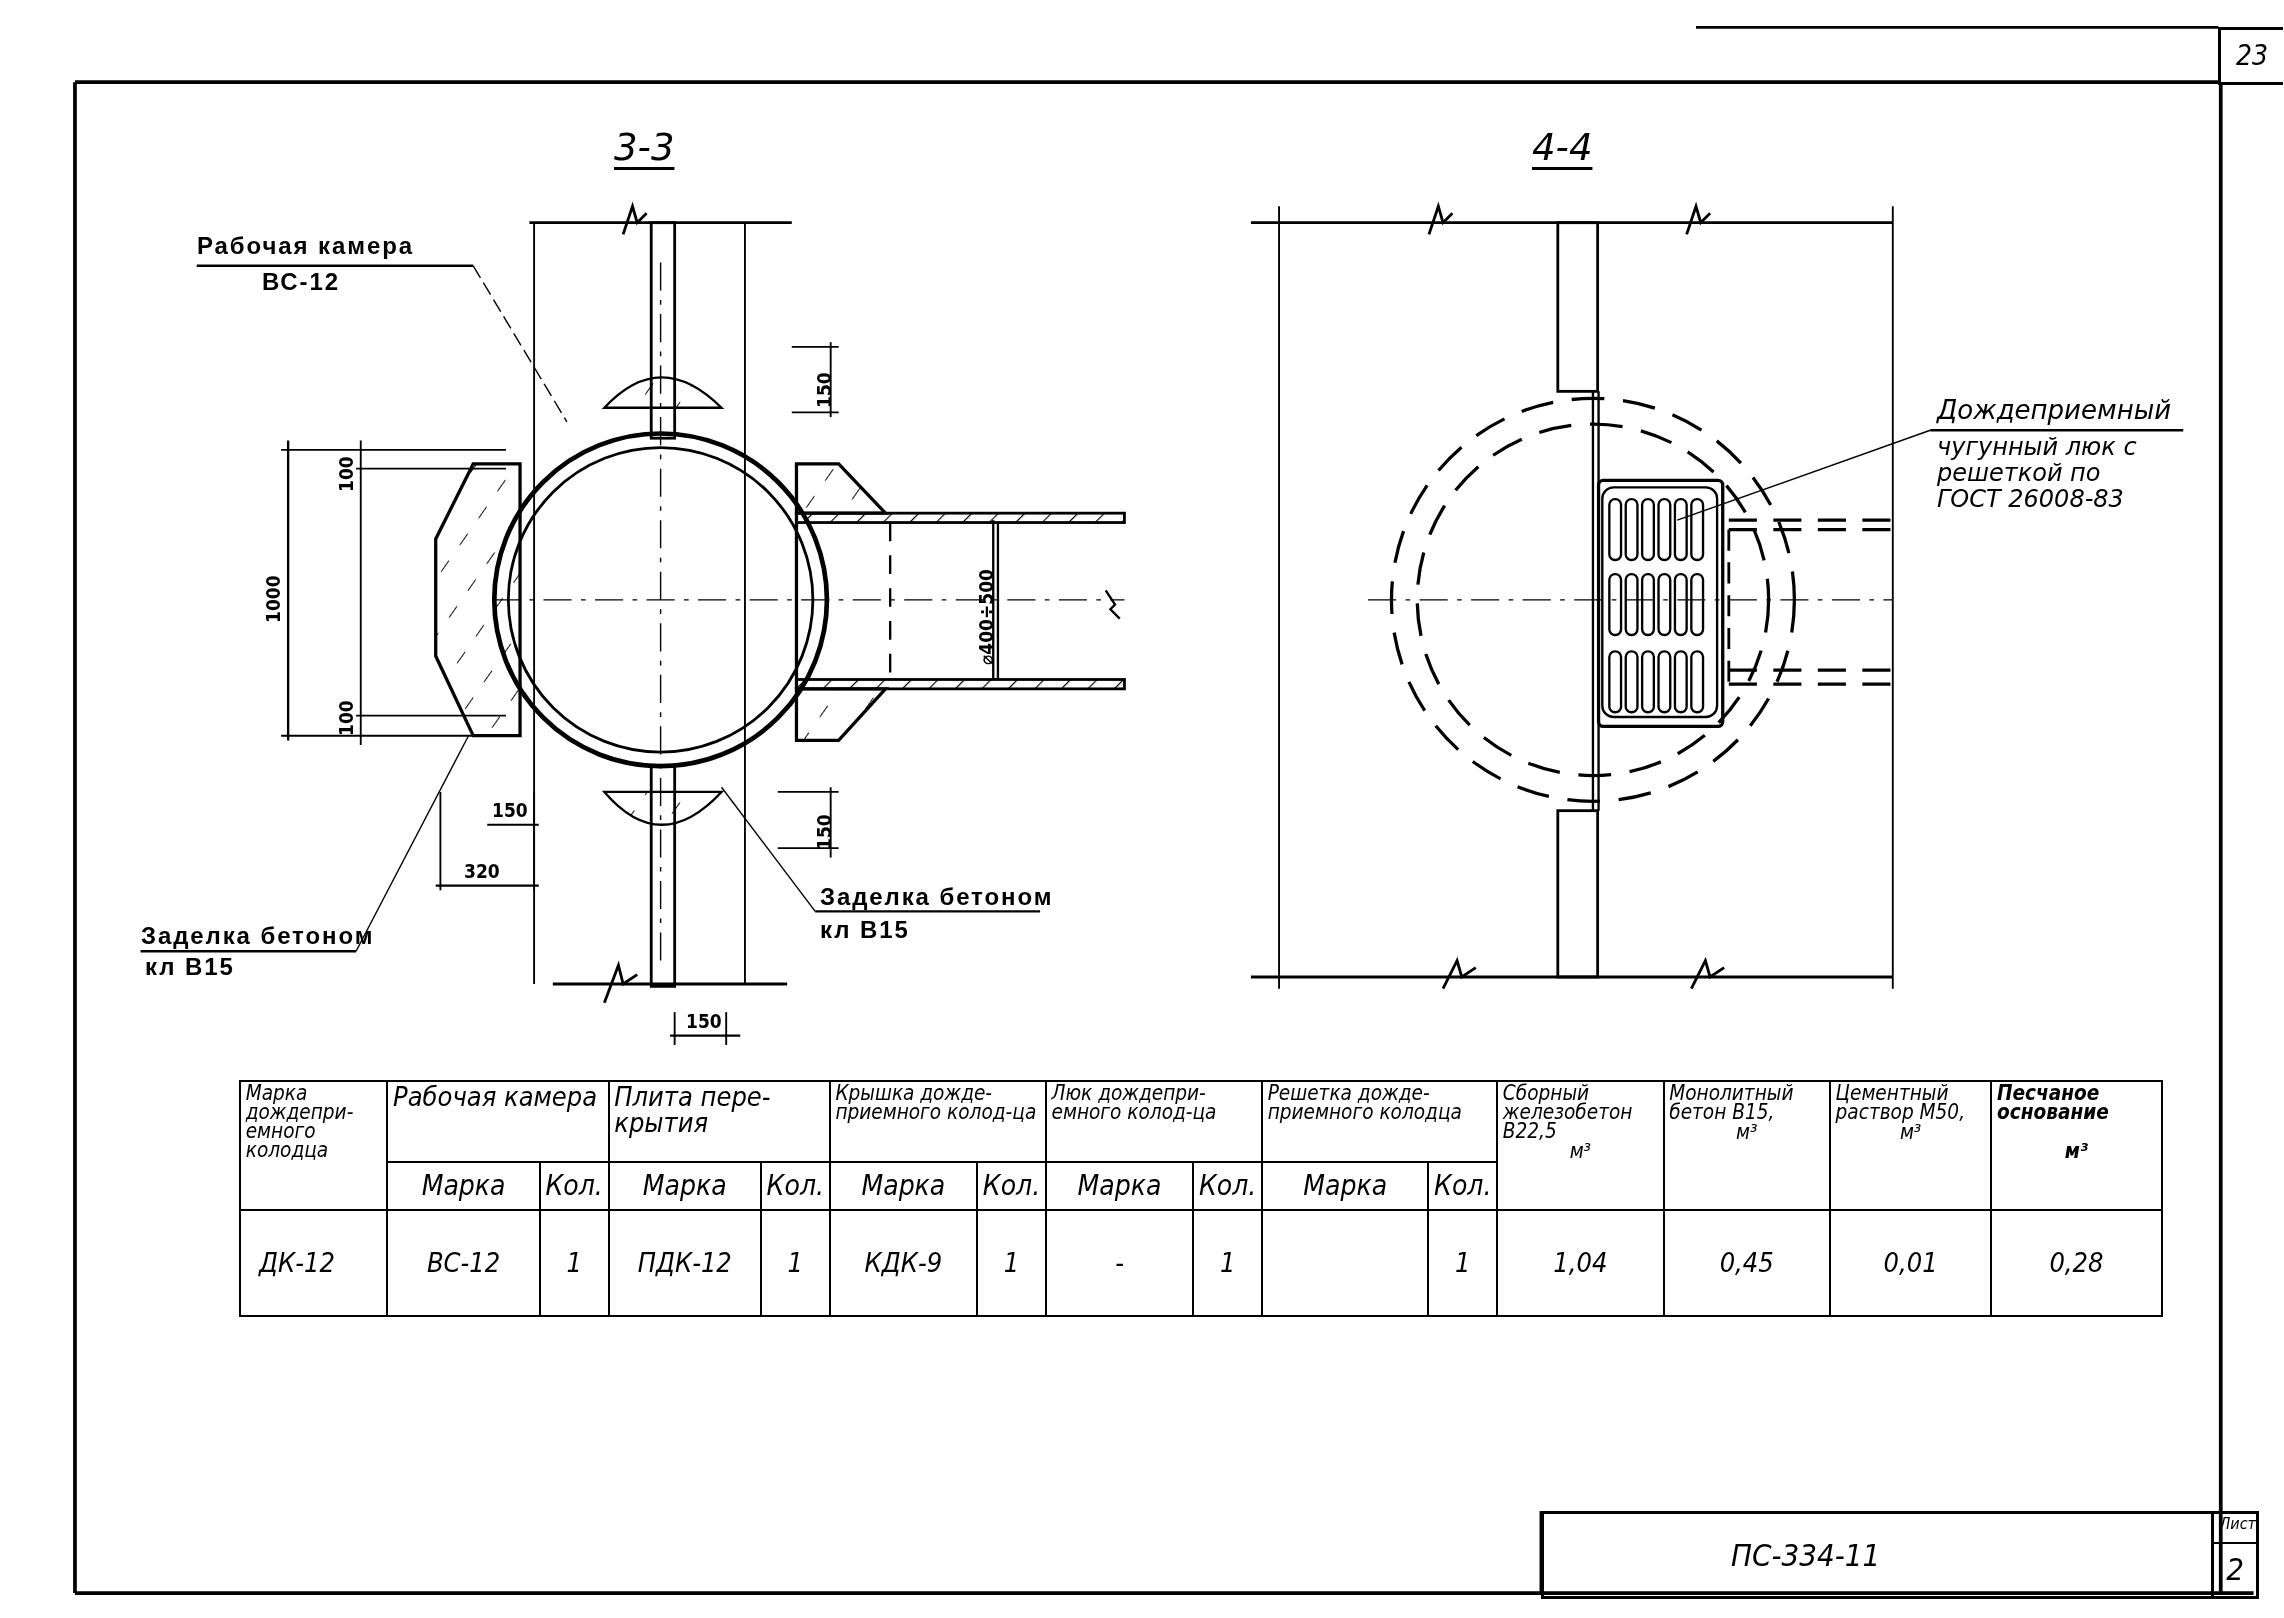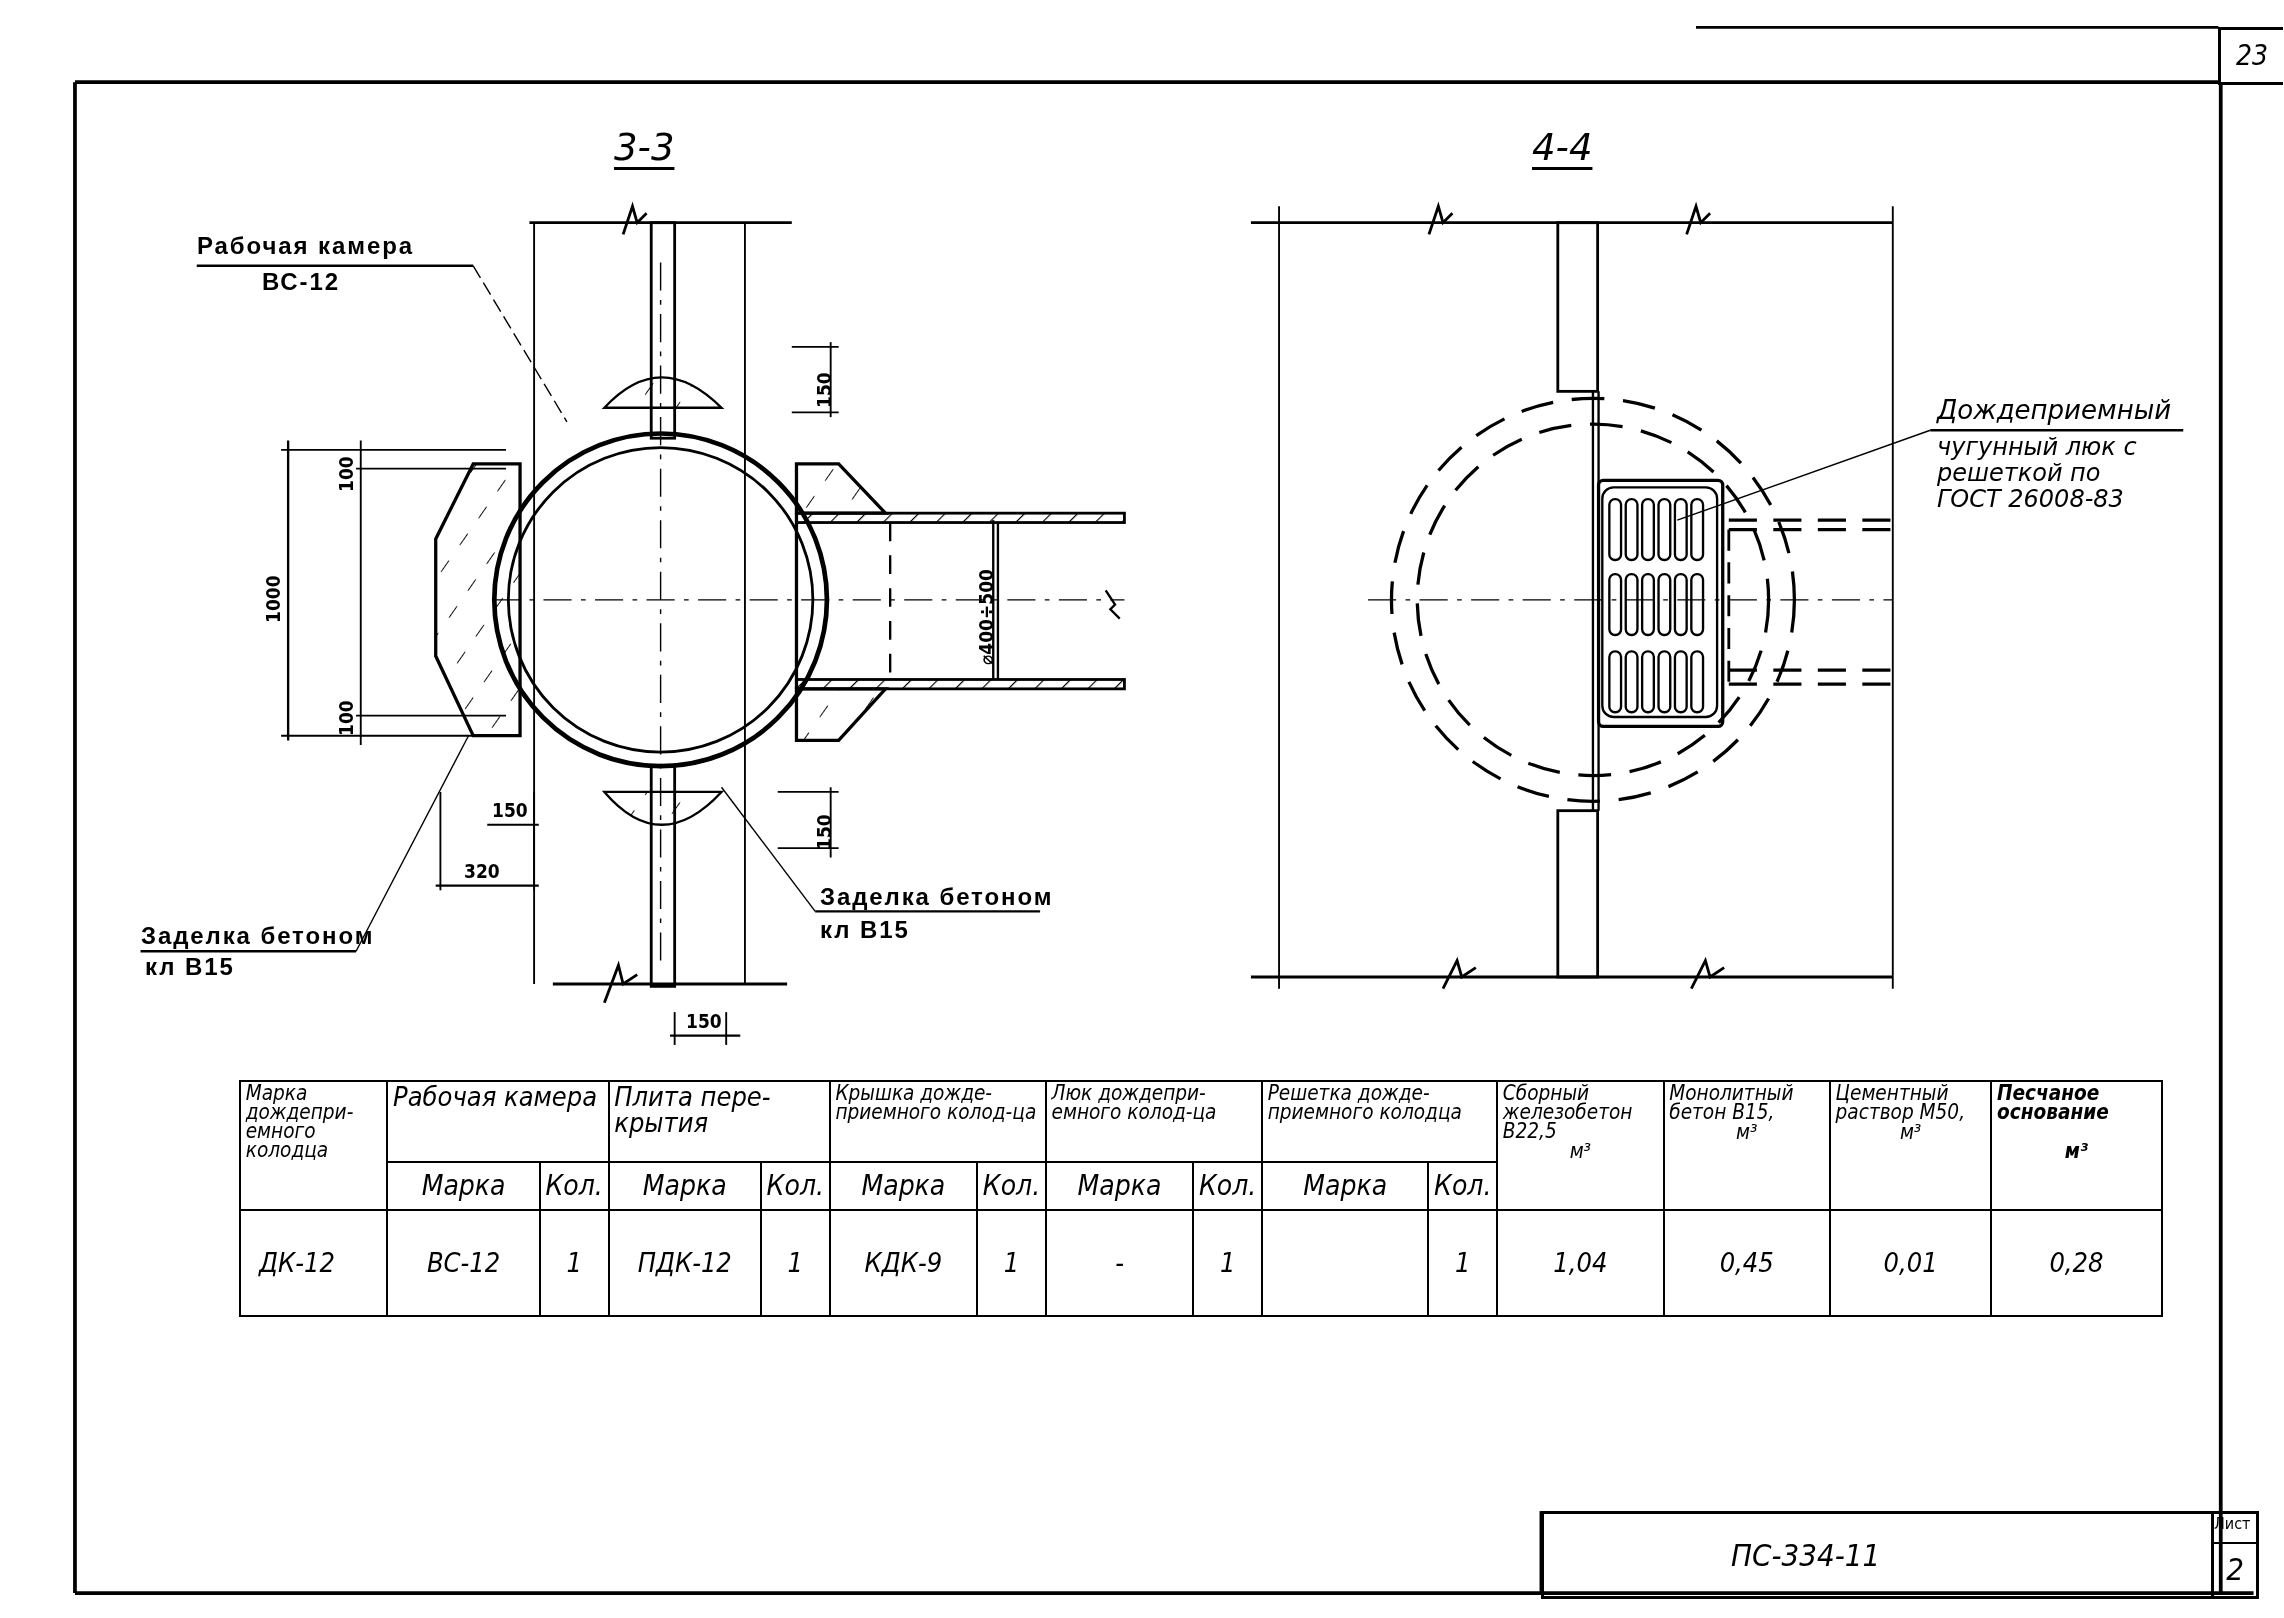--- a/index.html
+++ b/index.html
@@ -23,7 +23,7 @@
   .titleblock { position:absolute; left:1541px; top:1511px; width:670px; height:82px; border:3.7px solid #000; border-right:none; }
   .tb-code { position:absolute; left:187px; top:23.4px; font-size:31px; font-style:italic; }
   .tb-sheet { position:absolute; left:2211px; top:1511px; width:42px; height:82px; border:3.7px solid #000; }
-  .tb-sheet .lbl { height:28px; border-bottom:2.8px solid #000; font-size:16px; text-align:left; }
+  .tb-sheet .lbl { height:28px; border-bottom:2.8px solid #000; font-size:16px; text-align:right; font-style:italic; }
   .tb-sheet .num { font-size:31px; text-align:center; font-style:italic; padding-top:6.6px; }
   .page-num-box { position:absolute; left:2218px; top:27px; width:62px; height:52px; border:3.7px solid #000; border-right:none; font-size:28px; text-align:center; line-height:52px; font-style:italic; }
 </style>

